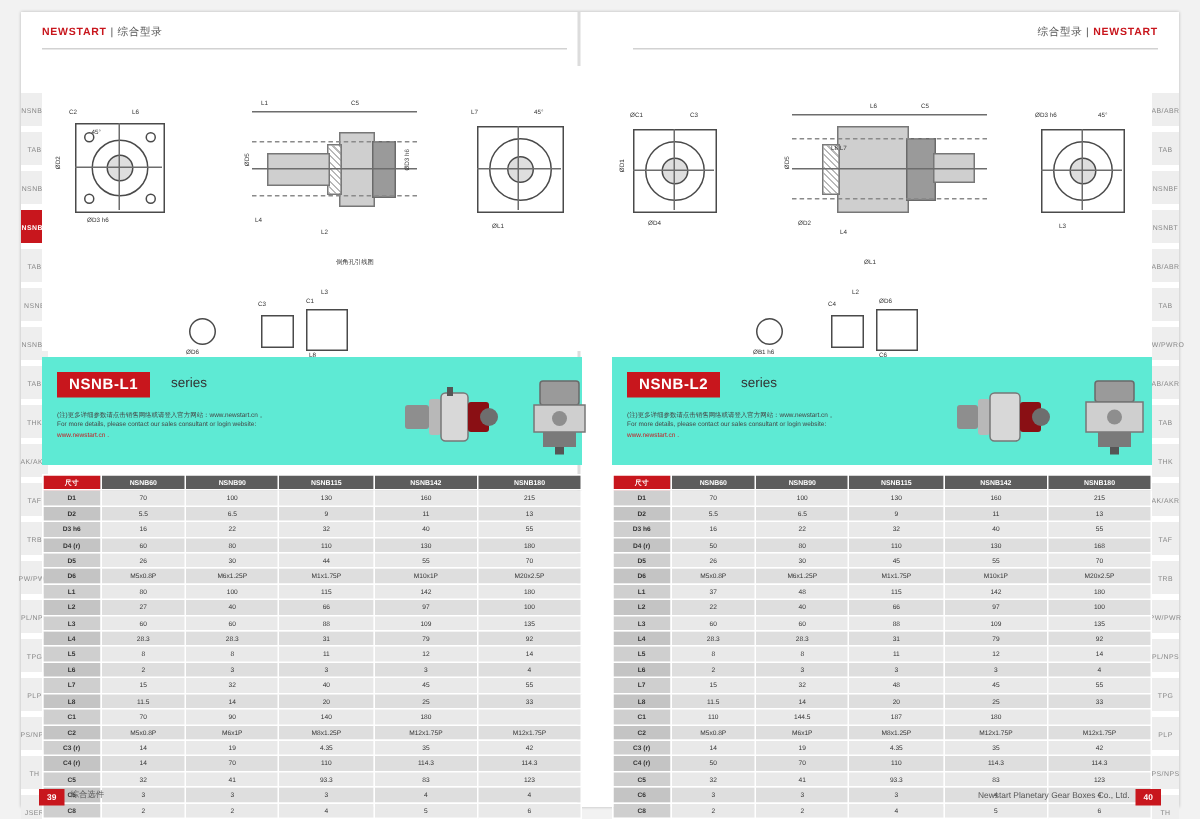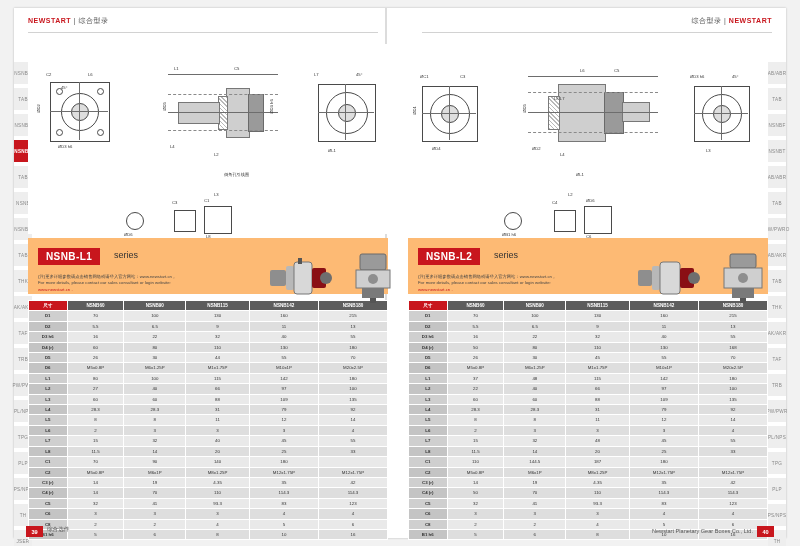--- a/index.html
+++ b/index.html
@@ -39,7 +39,7 @@
   .hatch{position:absolute;background:repeating-linear-gradient(45deg,#b9b9b9 0 1px,#ffffff 1px 3px);border:1px solid #7a7a7a;}
 
   
-  .band{position:relative;height:56px;background:#fdba74;margin-top:4px;}
+  .band{position:relative;height:72px;background:#5eead4;margin-top:4px;}
   .badge{position:absolute;left:10px;top:10px;background:#c8161d;color:#fff;font-size:10px;font-weight:bold;padding:3px 8px;letter-spacing:.4px;}
   .series-word{position:absolute;top:12px;font-size:9px;color:#333;}
   .note{position:absolute;left:10px;top:36px;font-size:4.3px;line-height:1.5;color:#444;width:205px;}

